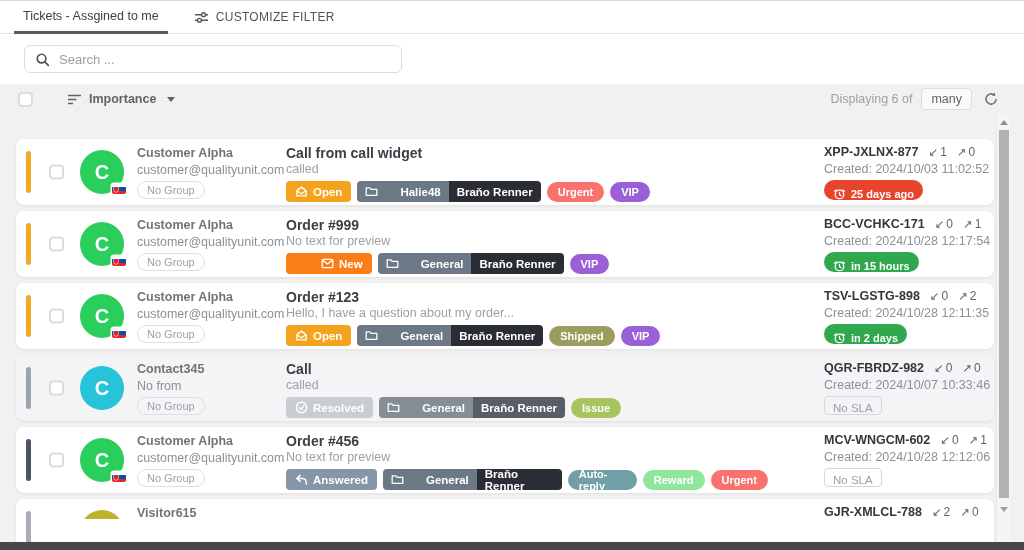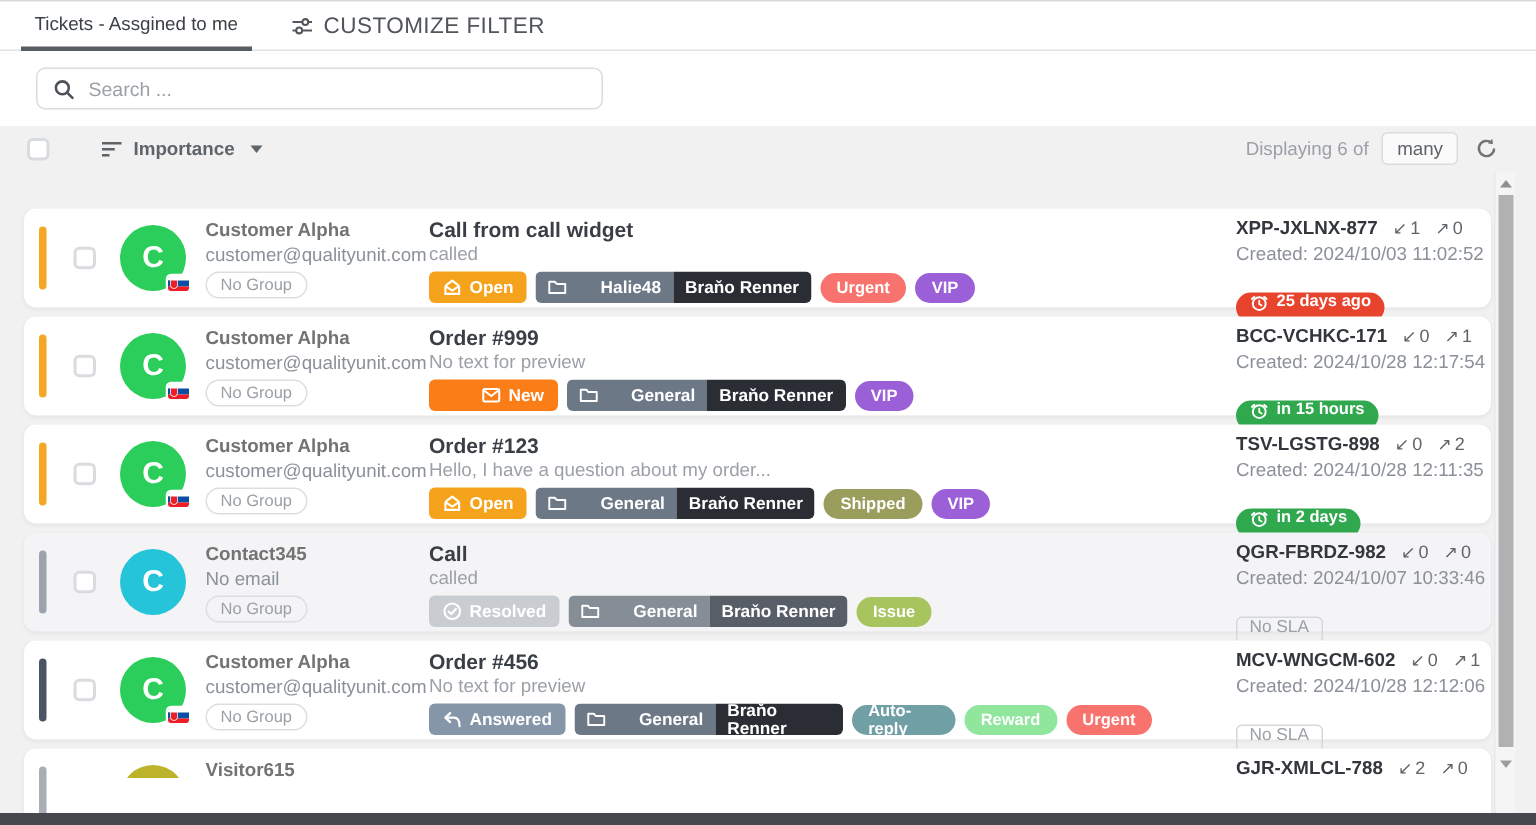--- a/index.html
+++ b/index.html
@@ -9,7 +9,7 @@
   
   .topbar { height:34px; background:#fff; border-top:1px solid #d9d9da; border-bottom:1px solid #e2e3e5; display:flex; align-items:stretch; }
   .tab { margin-left:14px; padding:0 9px; display:flex; align-items:center; font-size:12.5px; font-weight:500; color:#3c4148; border-bottom:3px solid #585d63; margin-bottom:-1px; cursor:pointer; white-space:nowrap; }
-  .tab-filter { margin-left:26px; display:flex; align-items:center; gap:7px; font-size:15px; font-weight:500; letter-spacing:.3px; color:#50555b; cursor:pointer; }
+  .tab-filter { margin-left:26px; display:flex; align-items:center; gap:7px; font-size:12px; font-weight:500; letter-spacing:.3px; color:#50555b; cursor:pointer; }
 
   
   .search-section { background:#fff; height:50px; padding:11px 0 0 24px; }

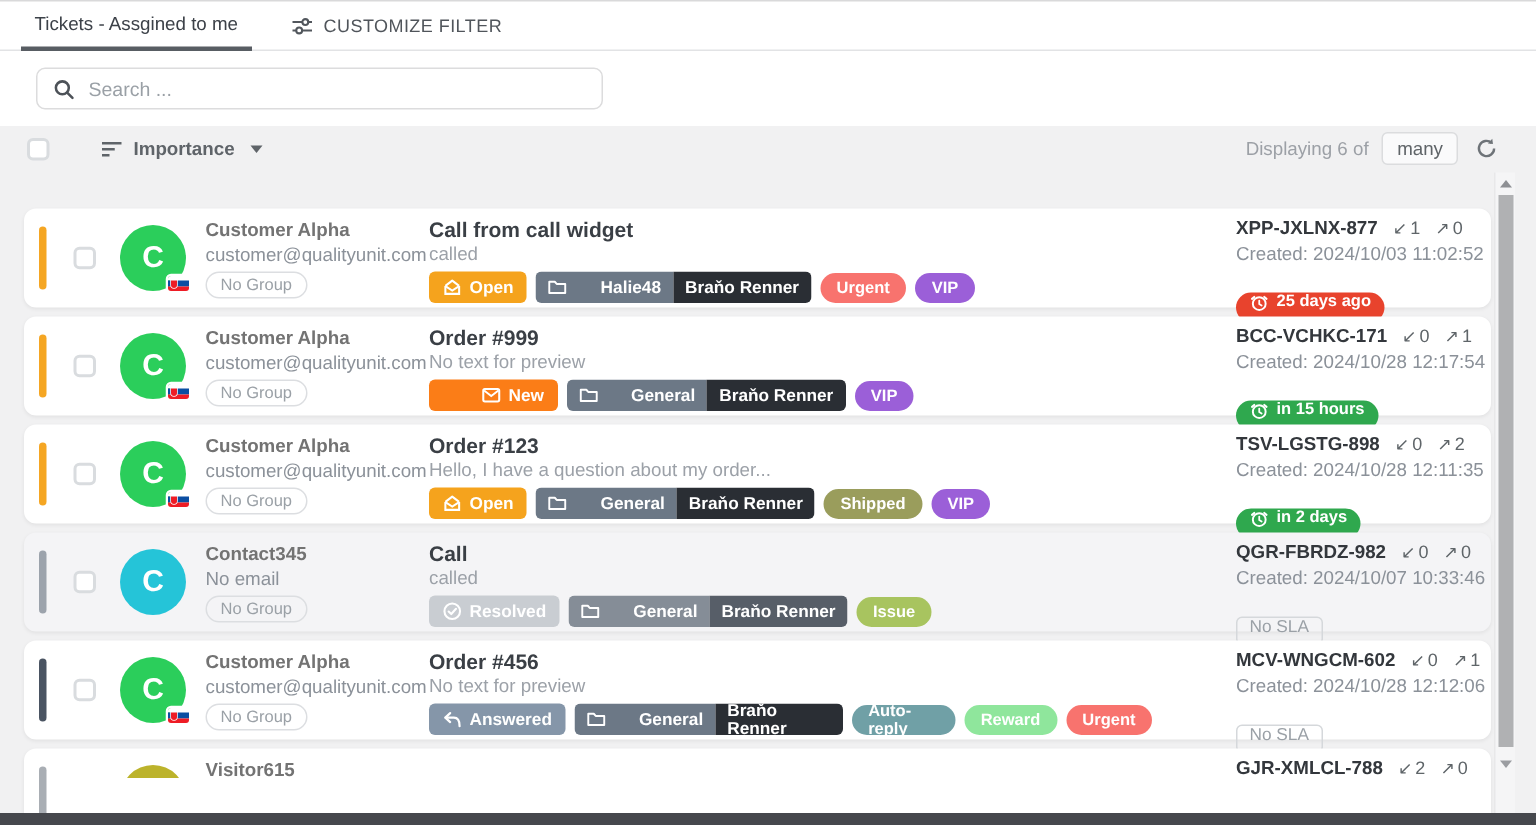--- a/index.html
+++ b/index.html
@@ -64,7 +64,7 @@
   .r-count { font-size:12px; color:#5f6569; white-space:nowrap; }
   .r-count .arr { font-size:11.5px; margin-right:2px; }
   .r-created { font-size:12.5px; color:#8b9199; line-height:18px; margin-top:1px; white-space:nowrap; }
-  .r-sla { display:inline-flex; align-items:flex-start; gap:5px; height:20px; padding:0 9px; border-radius:10px; font-size:11px; font-weight:700; color:#fff; margin-top:17px; }
+  .r-sla { display:inline-flex; align-items:flex-end; gap:5px; height:20px; padding:0 9px; border-radius:10px; font-size:11px; font-weight:700; color:#fff; margin-top:2px; }
   .r-sla.sla-none { border:1px solid #d5d8db; background:transparent; color:#9aa0a6; border-radius:4px; font-weight:400; font-size:11.5px; height:19px; padding:0 8px; }
 
   

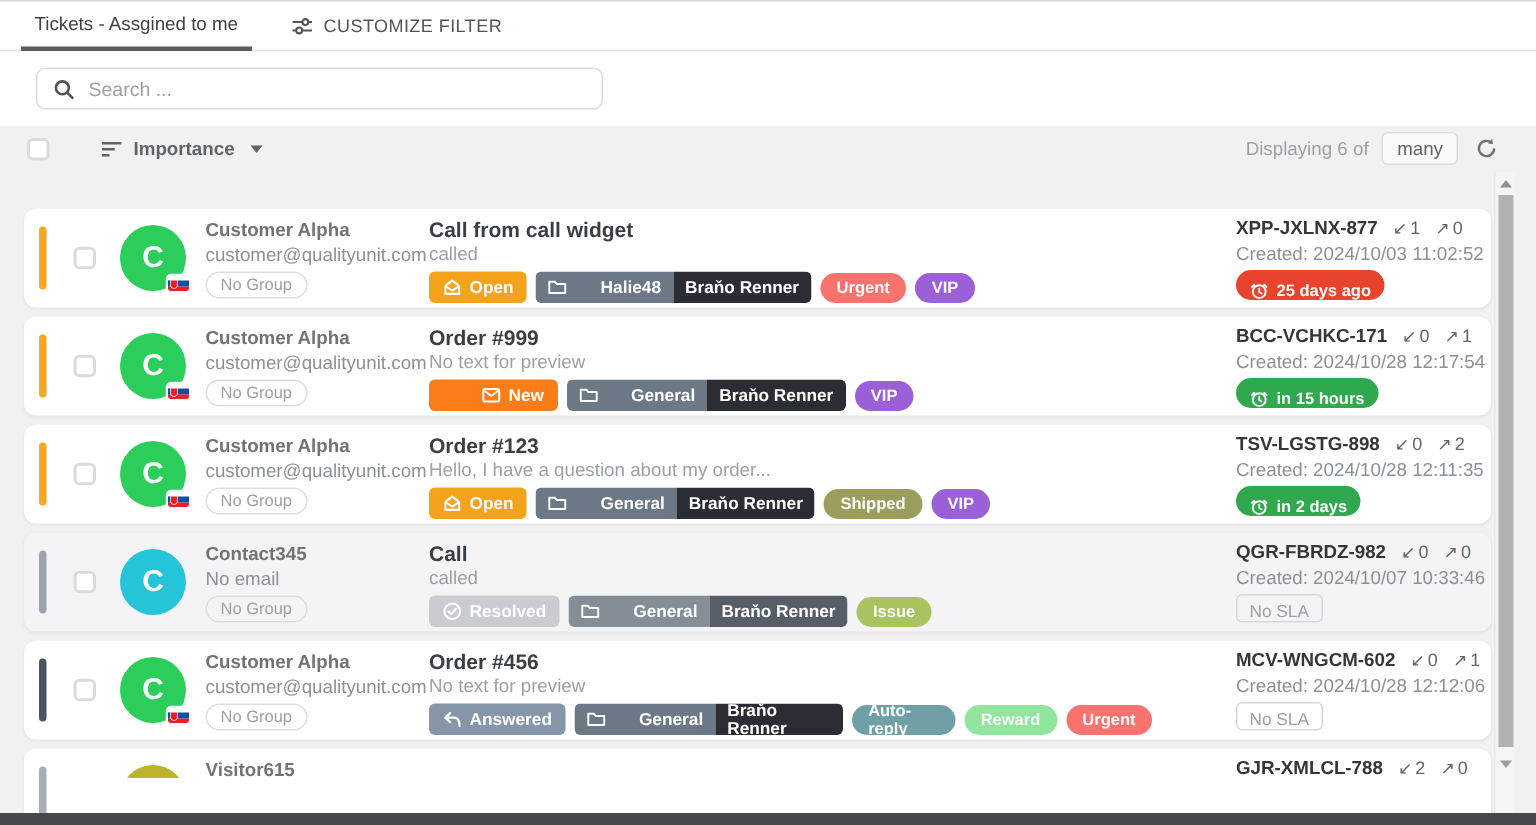--- a/index.html
+++ b/index.html
@@ -347,7 +347,7 @@
     </div>
     <div class="c-id">
       <div class="id-name">Contact345</div>
-      <div class="id-email">No email</div>
+      <div class="id-email">No from</div>
       <span class="id-group">No Group</span>
     </div>
     <div class="c-main">

